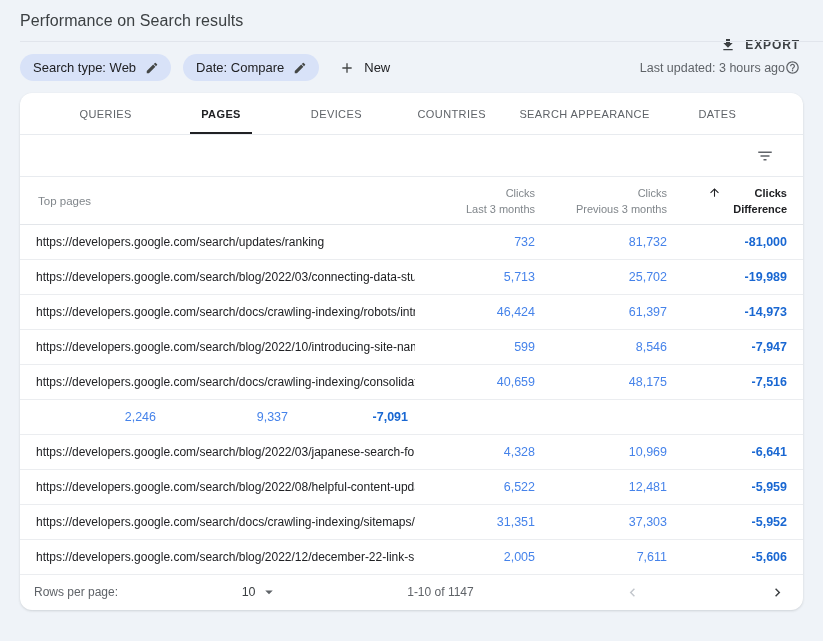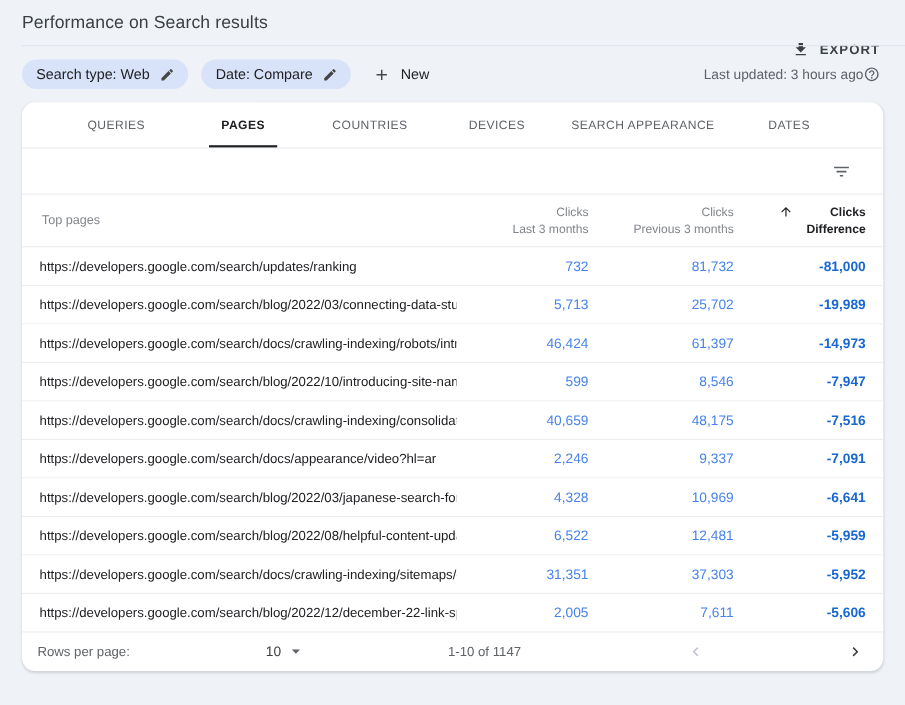--- a/index.html
+++ b/index.html
@@ -135,10 +135,10 @@
         <span class="tab-underline"></span>
       </div>
       <div class="tab">
+          <span>DEVICES</span>
+        </div>
+      <div class="tab">
           <span>COUNTRIES</span>
-        </div>
-      <div class="tab">
-          <span>DEVICES</span>
         </div>
       <div class="tab">
           <span>SEARCH APPEARANCE</span>

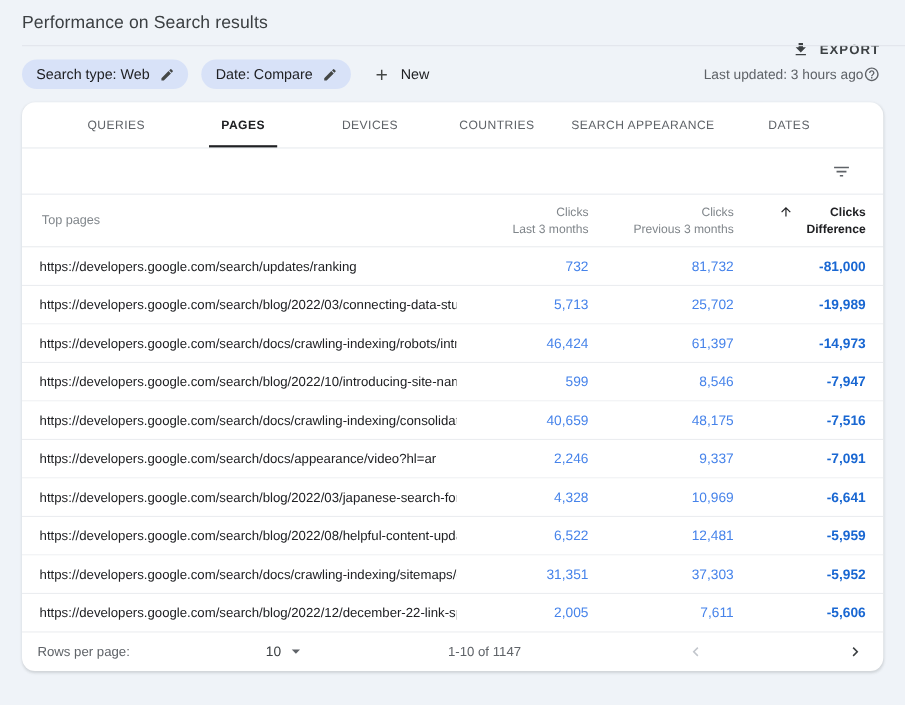--- a/index.html
+++ b/index.html
@@ -212,7 +212,6 @@
       <span class="diff">-7,516</span>
     </div>
     <div class="row">
-      <span class="url">https://developers.google.com/search/docs/appearance/video?hl=ar</span>
       <span class="num">2,246</span>
       <span class="num prev">9,337</span>
       <span class="diff">-7,091</span>

